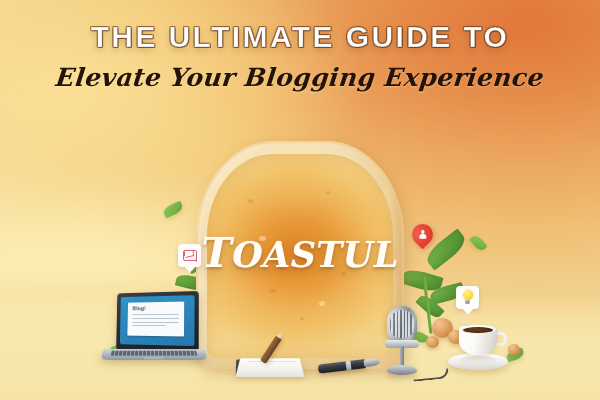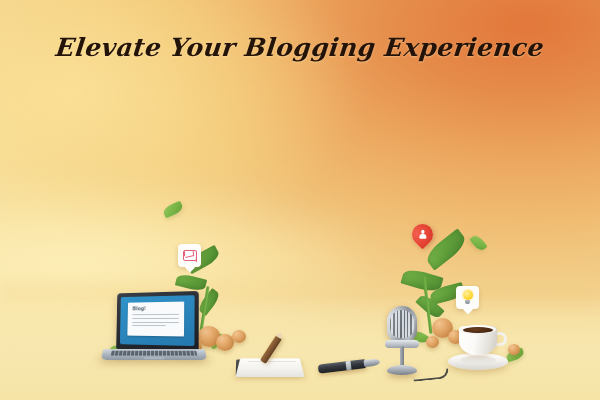--- a/index.html
+++ b/index.html
@@ -375,6 +375,7 @@
   <div class="bg-table"></div>
 
   <div class="heading-block">
+    <div class="title-main">THE ULTIMATE GUIDE TO</div>
     <div class="title-script">Elevate Your Blogging Experience</div>
   </div>
 

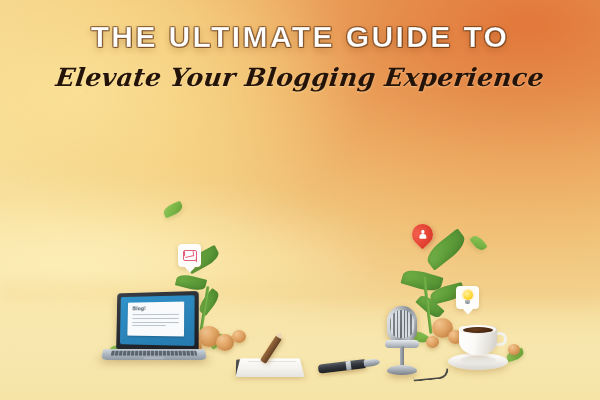--- a/index.html
+++ b/index.html
@@ -401,6 +401,26 @@
   <div class="floatleaf" style="left:506px; top:350px; width:18px; height:10px; transform:rotate(-18deg);"></div>
   <div class="floatleaf" style="left:470px; top:238px; width:17px; height:10px; transform:rotate(52deg);"></div>
 
+  <div class="toast-wrap">
+    <div class="toast-shadow"></div>
+    <div class="toast-body">
+      <div class="toast-inner">
+        <div class="toast-toast-patch"></div>
+        <div class="toast-speck" style="left:22%; top:22%; width:5px; height:4px;"></div>
+        <div class="toast-speck" style="left:64%; top:18%; width:4px; height:3px;"></div>
+        <div class="toast-speck" style="left:34%; top:66%; width:6px; height:4px;"></div>
+        <div class="toast-speck" style="left:72%; top:58%; width:5px; height:4px;"></div>
+        <div class="toast-speck" style="left:50%; top:80%; width:4px; height:3px;"></div>
+        <div class="toast-speck toast-speck-l" style="left:28%; top:40%; width:7px; height:5px;"></div>
+        <div class="toast-speck toast-speck-l" style="left:60%; top:72%; width:6px; height:5px;"></div>
+      </div>
+      <div class="toast-sidehighlight"></div>
+      <div class="toast-crustedge"></div>
+    </div>
+    <div class="toast-label">
+      <span class="tl-first">T</span><span>oastul</span>
+    </div>
+  </div>
 
   <div class="ball" style="left:198px; top:326px; width:22px; height:21px;"></div>
   <div class="ball" style="left:216px; top:334px; width:18px; height:17px;"></div>

